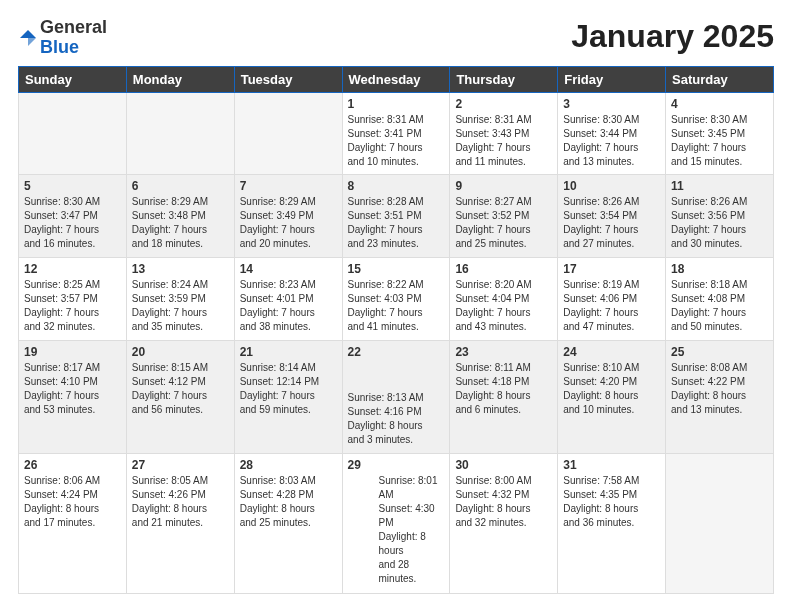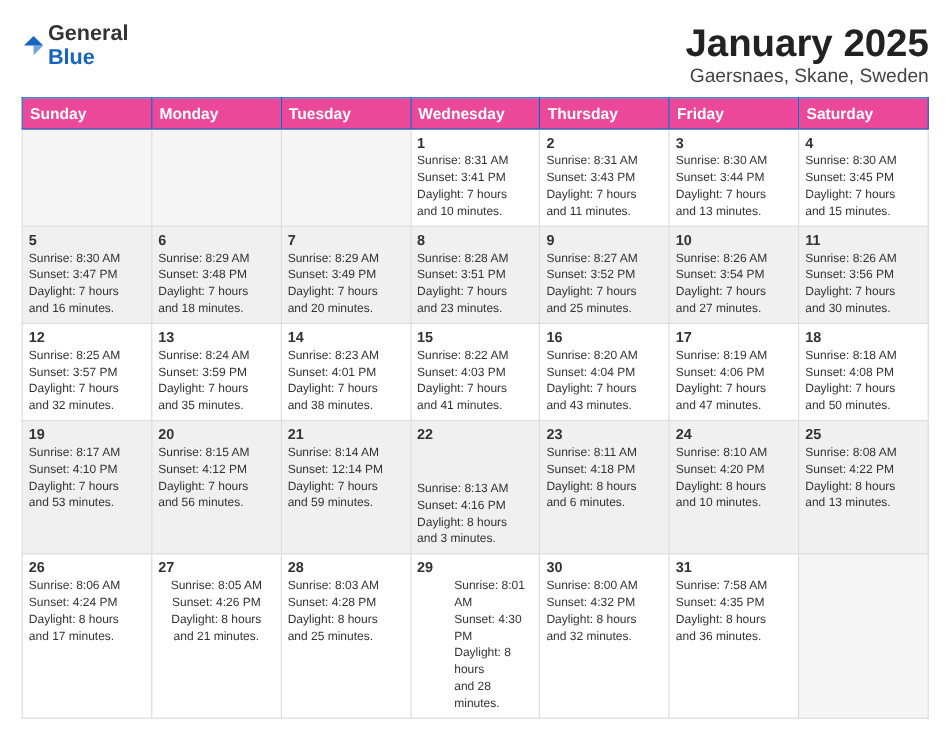--- a/index.html
+++ b/index.html
@@ -118,7 +118,6 @@
     </div>
     <div class="title-block">
       <div class="calendar-title">January 2025</div>
-      <div class="calendar-subtitle">Gaersnaes, Skane, Sweden</div>
     </div>
   </div>
 

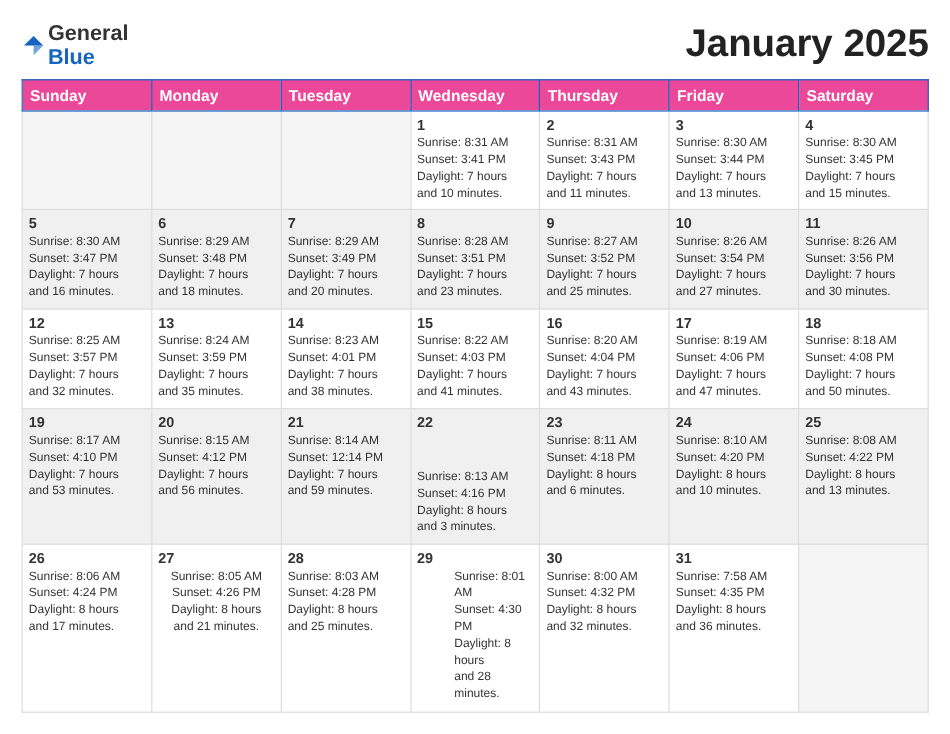--- a/index.html
+++ b/index.html
@@ -67,7 +67,7 @@
       table-layout: fixed;
     }
     .calendar th {
-      background: #ec4899;
+      background: #404040;
       color: #fff;
       text-align: left;
       padding: 5px 6px;

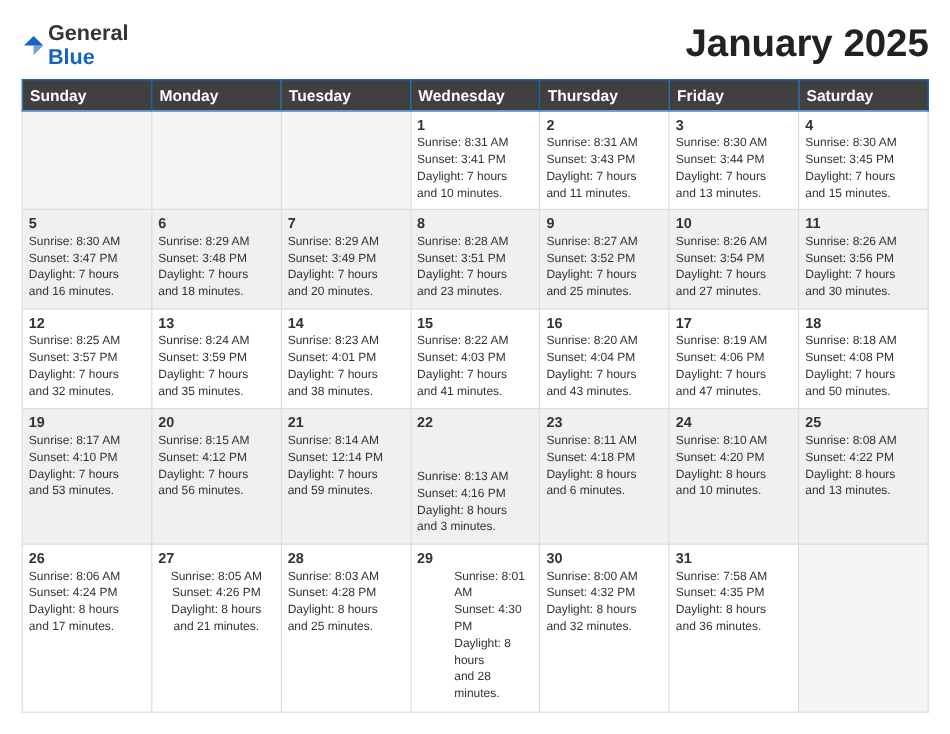--- a/index.html
+++ b/index.html
@@ -330,7 +330,7 @@
           </td>
           <td>
             <span class="day-num">27</span>
-            <div class="day-info" style="white-space: pre-line; text-align: center;">Sunrise: 8:05 AM
+            <div class="day-info" style="white-space: pre-line;">Sunrise: 8:05 AM
 Sunset: 4:26 PM
 Daylight: 8 hours
 and 21 minutes.</div>

